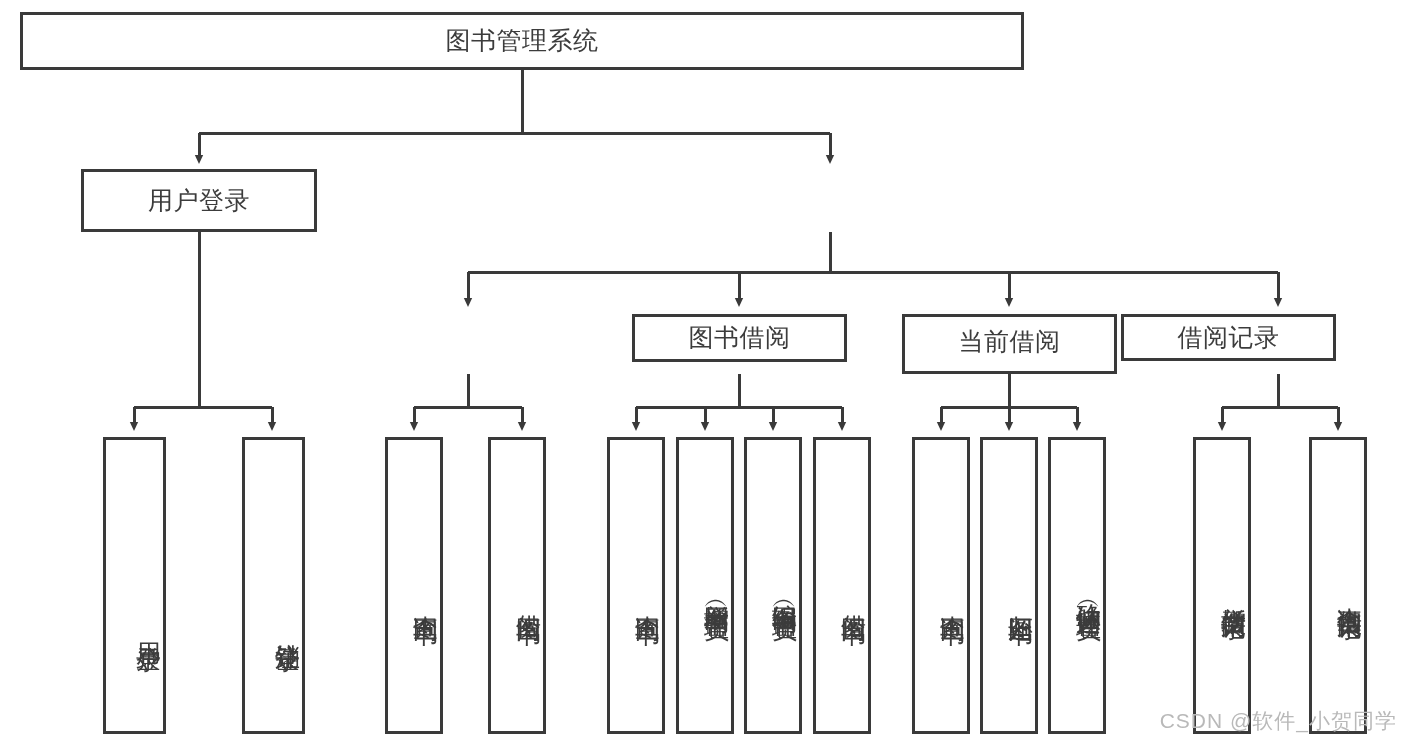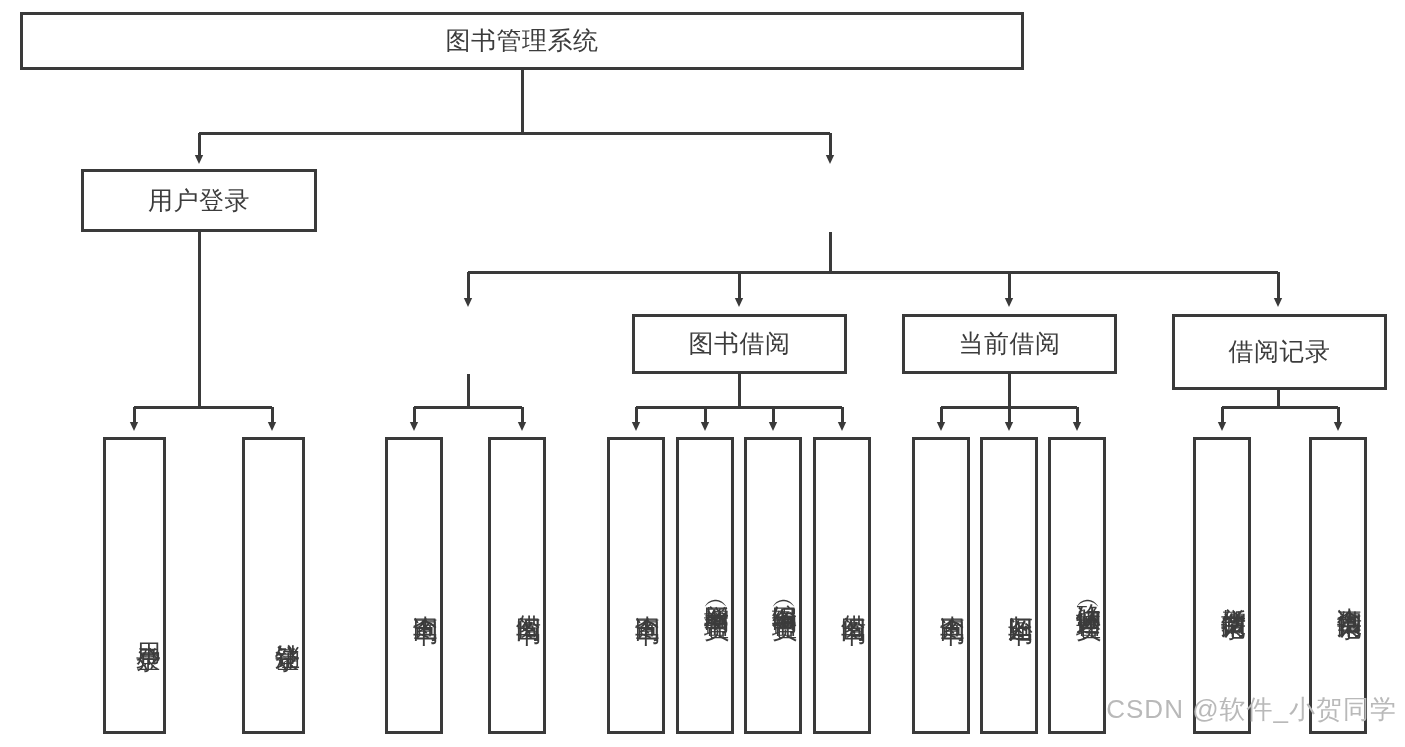--- a/index.html
+++ b/index.html
@@ -135,7 +135,7 @@
 
 
 
-  <div class="node horiz" style="left:632px; top:314px; width:215px; height:60px;">
+  <div class="node horiz" style="left:632px; top:314px; width:215px; height:48px;">
     <span>图书借阅</span>
   </div>
 

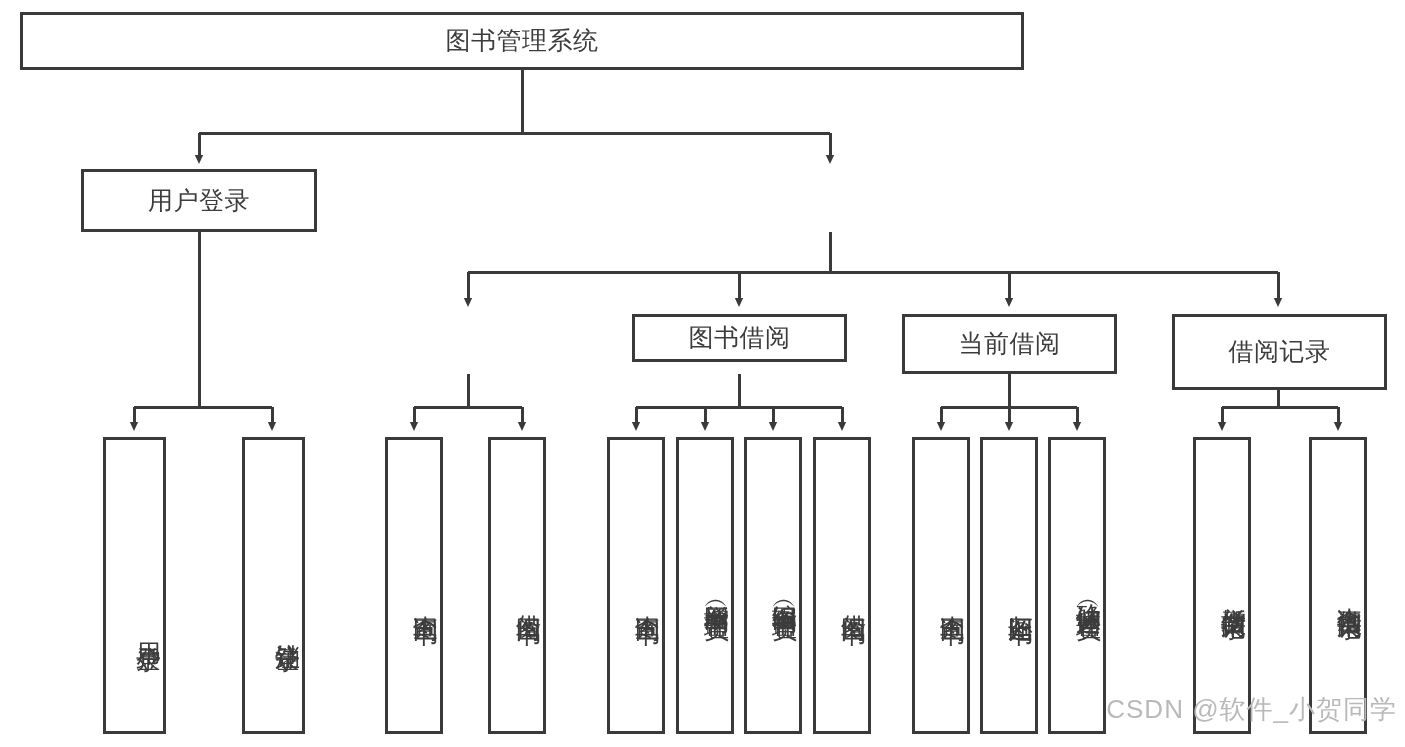--- a/index.html
+++ b/index.html
@@ -139,7 +139,7 @@
     <span>图书借阅</span>
   </div>
 
-  <div class="node horiz" style="left:902px; top:314px; width:215px; height:60px;">
+  <div class="node horiz" style="left:902px; top:314px; width:215px; height:60px;font-family:Liberation Mono, monospace;">
     <span>当前借阅</span>
   </div>
 

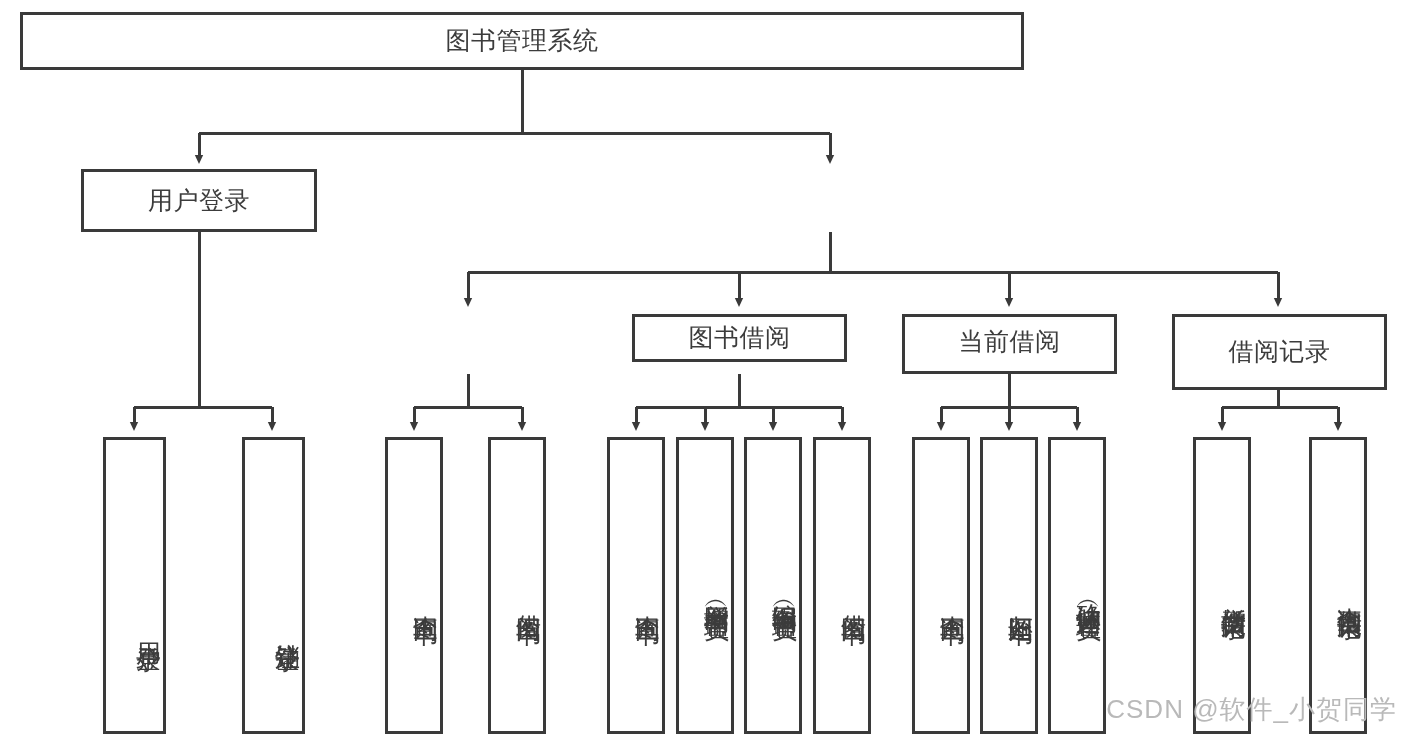--- a/index.html
+++ b/index.html
@@ -143,7 +143,7 @@
     <span>当前借阅</span>
   </div>
 
-  <div class="node horiz" style="left:1172px; top:314px; width:215px; height:76px;align-items:center;">
+  <div class="node horiz" style="left:1121px; top:314px; width:215px; height:47px;align-items:center;">
     <span>借阅记录</span>
   </div>
 

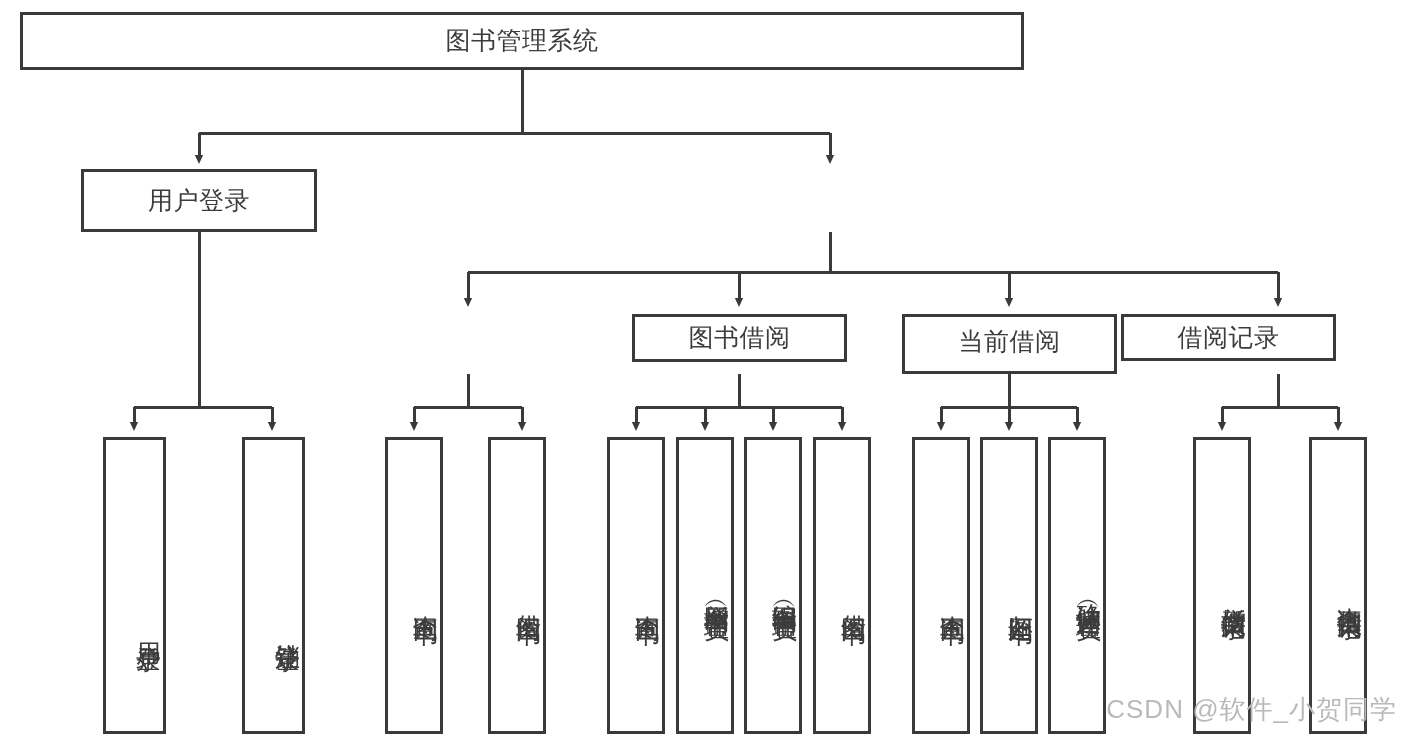--- a/index.html
+++ b/index.html
@@ -61,8 +61,8 @@
   #watermark {
     position: absolute;
     right: 8px;
-    bottom: 20px;
-    font-size: 26px;
+    bottom: 12px;
+    font-size: 21px;
     color: #b9b9b9;
     letter-spacing: 1px;
     white-space: nowrap;

